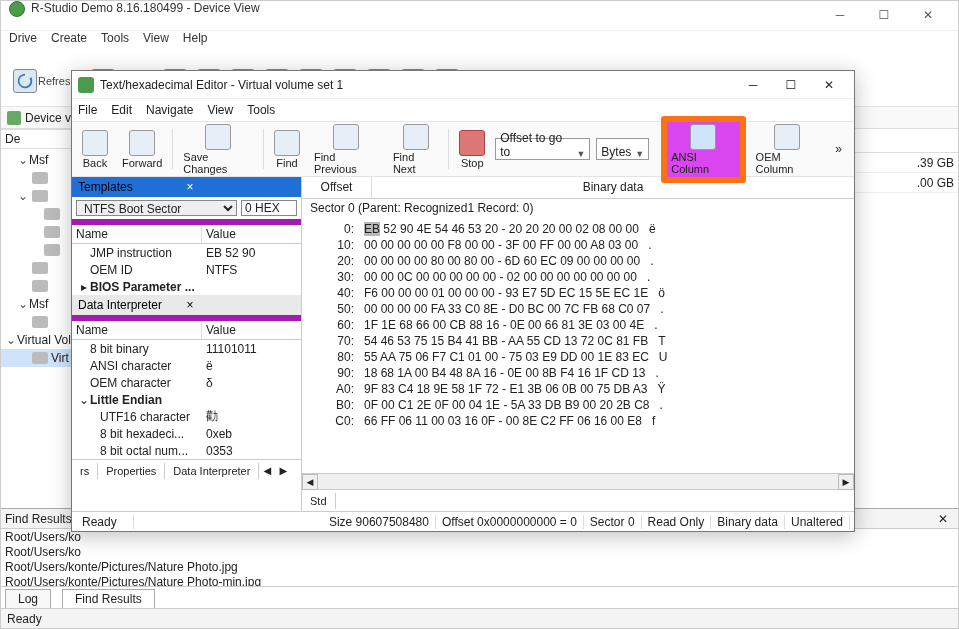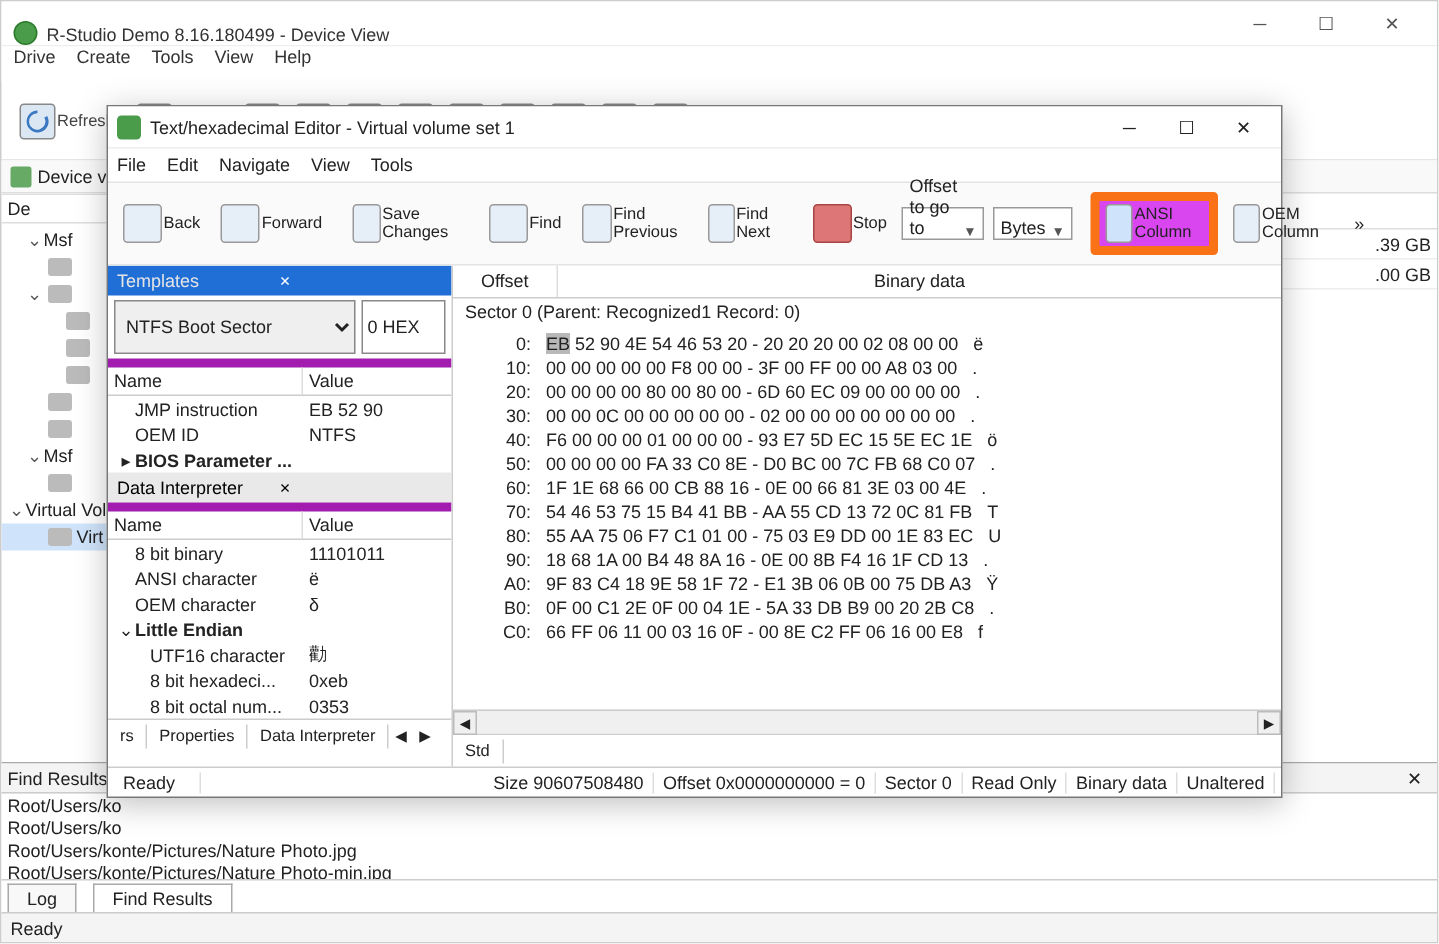--- a/index.html
+++ b/index.html
@@ -5,7 +5,7 @@
 *{box-sizing:border-box;margin:0;padding:0;font-family:"Segoe UI",Tahoma,sans-serif;font-size:12px;color:#222}
 body{background:#fff;width:959px;height:629px;overflow:hidden;position:relative}
 .main-window{width:959px;height:629px;display:flex;flex-direction:column;border:1px solid #ccc}
-.titlebar{height:30px;display:flex;align-items:flex-end;padding:0 8px;background:#fff;border-bottom:1px solid #eee}
+.titlebar{height:30px;display:flex;align-items:flex-start;padding:0 8px;background:#fff;border-bottom:1px solid #eee}
 .titlebar .icon{width:16px;height:16px;background:#4a9b4a;border-radius:50%;margin-right:6px;border:1px solid #2a7a2a}
 .titlebar .title{flex:1;font-size:12px;color:#333}
 .win-controls{display:flex;gap:0}

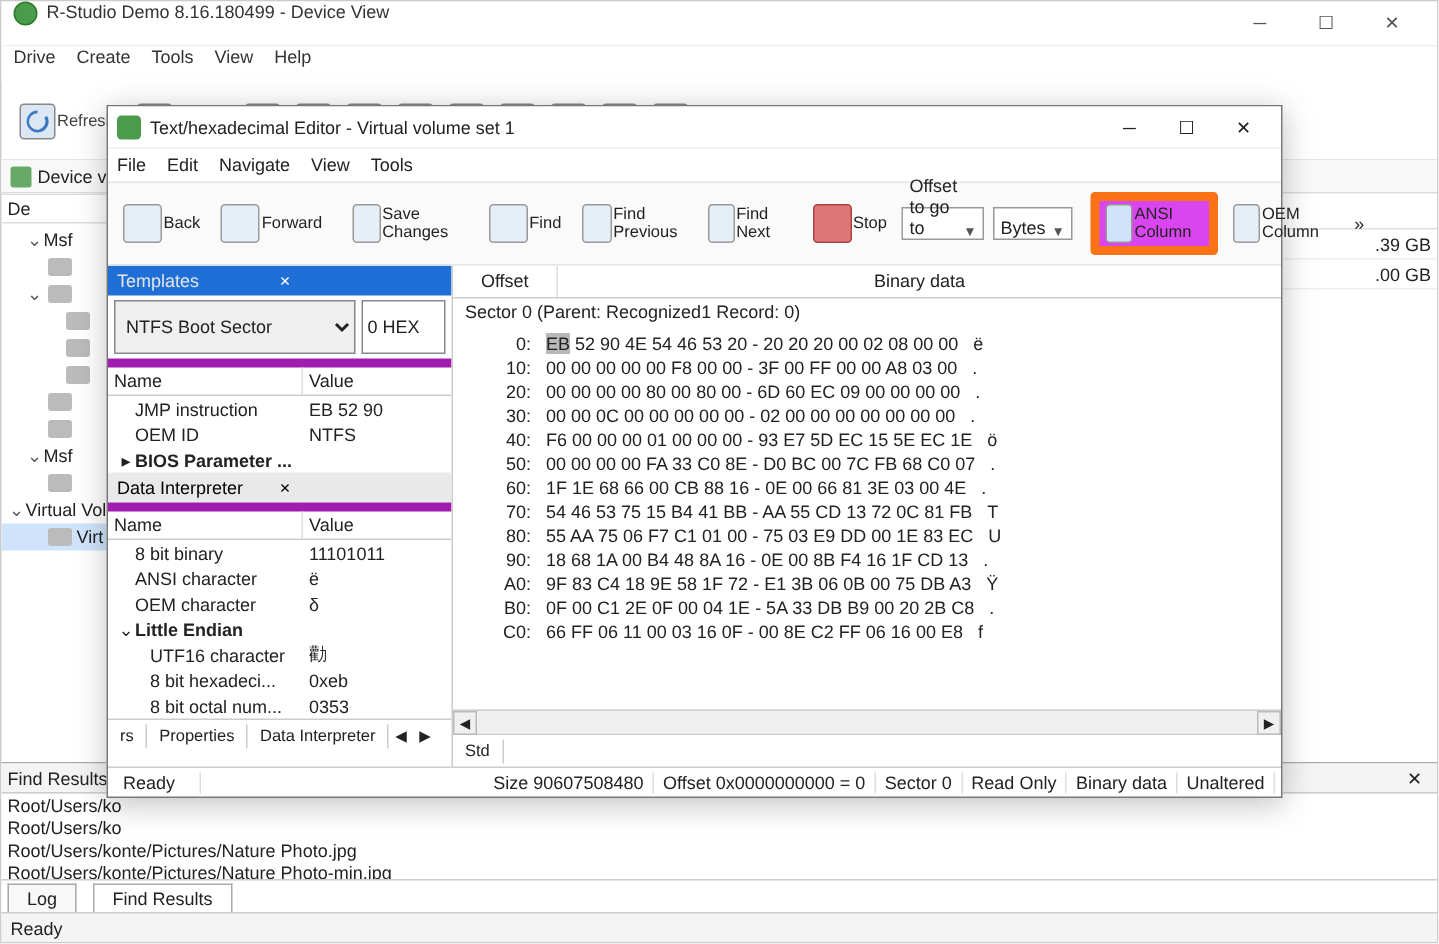--- a/index.html
+++ b/index.html
@@ -52,7 +52,7 @@
 .hex-title .wc div{width:38px;height:26px;display:flex;align-items:center;justify-content:center;cursor:pointer}
 .hex-menubar{height:22px;display:flex;align-items:center;padding:0 6px;gap:14px}
 .hex-toolbar{height:56px;display:flex;align-items:center;padding:2px 6px;gap:6px;border-top:1px solid #e4e4e4;border-bottom:1px solid #e4e4e4;background:#fafafa}
-.hex-toolbar .tb{display:flex;flex-direction:row;align-items:center;gap:1px;padding:2px 4px;cursor:pointer}
+.hex-toolbar .tb{display:flex;flex-direction:column;align-items:center;gap:1px;padding:2px 4px;cursor:pointer}
 .hex-toolbar .tb .ic{width:26px;height:26px;border:1px solid #999;border-radius:3px;background:#e6eef7}
 .hex-toolbar .tb .lb{font-size:11px}
 .hex-toolbar .sel{height:22px;border:1px solid #999;padding:0 4px;background:#fff;display:flex;align-items:flex-end;gap:4px}

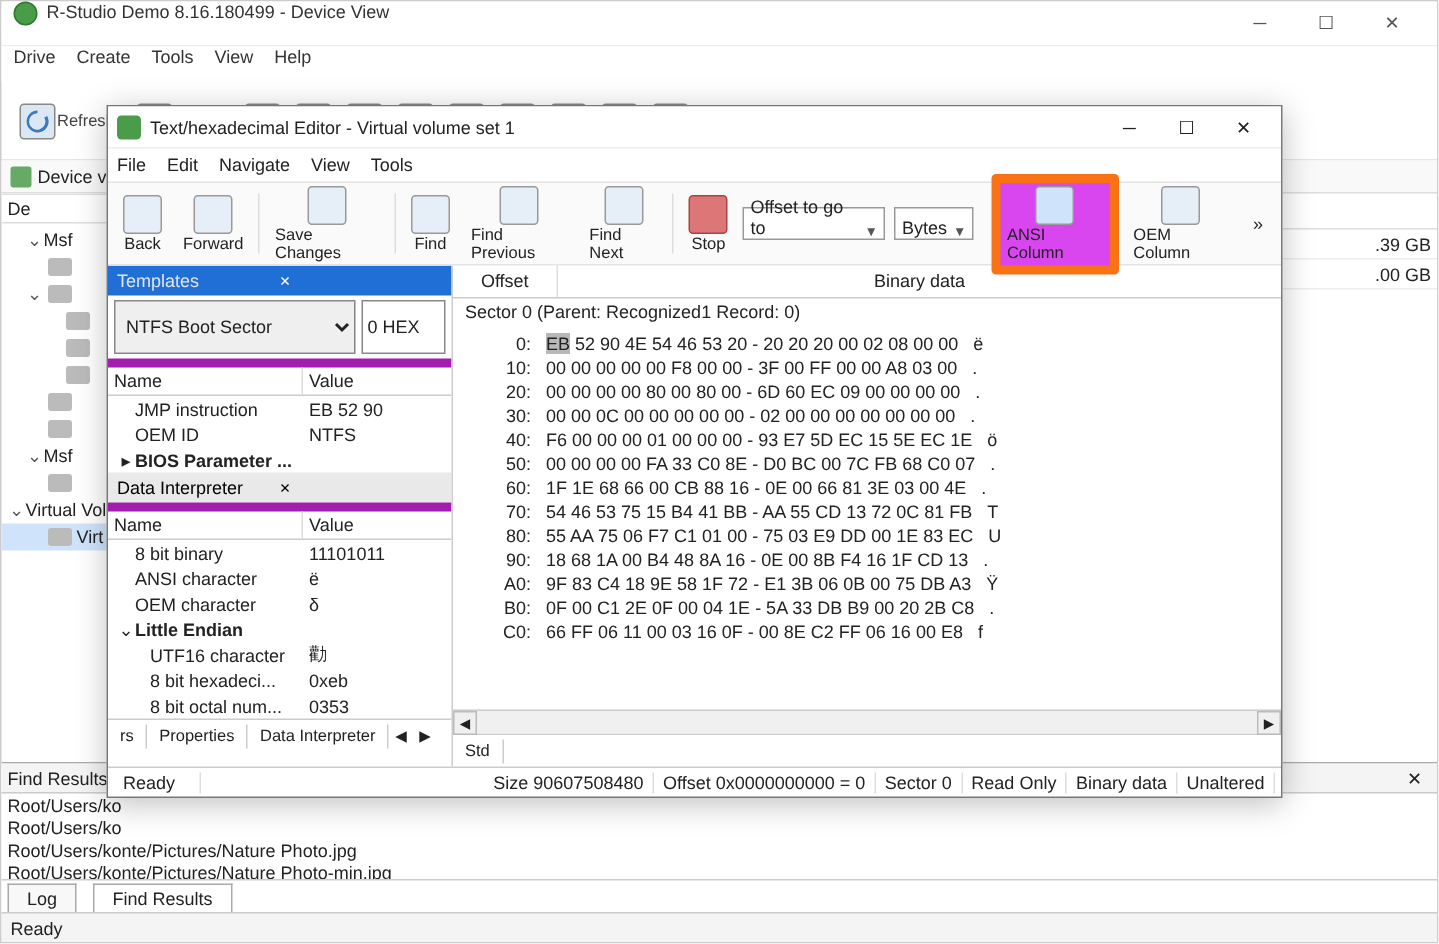--- a/index.html
+++ b/index.html
@@ -61,7 +61,7 @@
 .hex-body{flex:1;display:flex;overflow:hidden}
 .hex-left{width:230px;display:flex;flex-direction:column;border-right:1px solid #ccc;overflow:hidden}
 .panel-title{height:20px;background:#1f6fd6;color:#fff;display:flex;align-items:center;padding:0 6px}
-.panel-title span{color:#e5e5e5;flex:1}
+.panel-title span{color:#000000;flex:1}
 .panel-title .x{color:#fff;cursor:pointer;padding:0 4px}
 .panel-title.gray{background:#e9e9e9;color:#000}
 .panel-title.gray span,.panel-title.gray .x{color:#000}

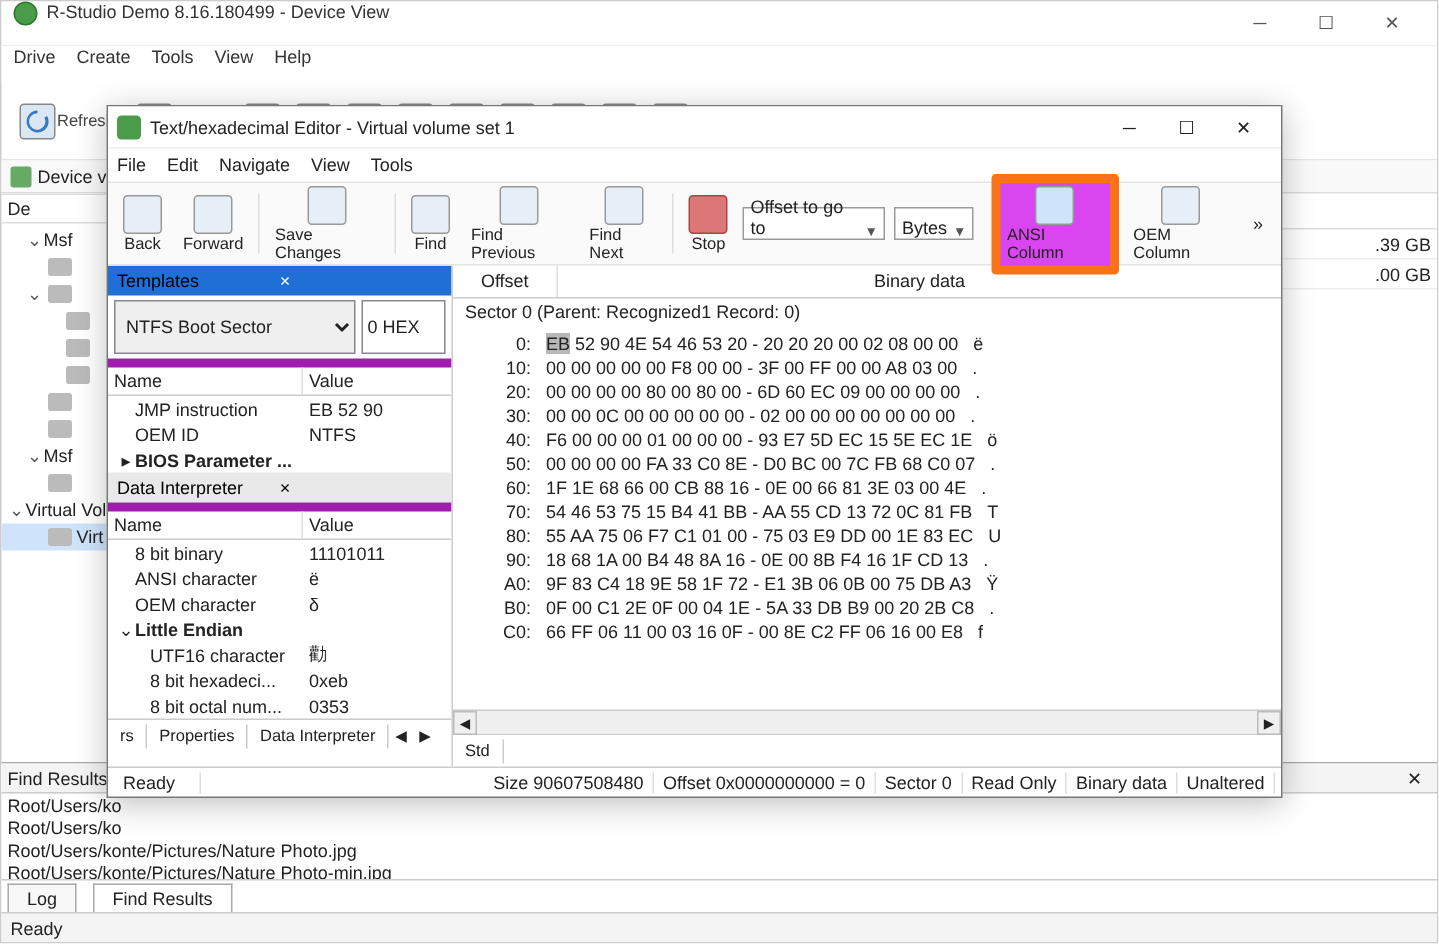--- a/index.html
+++ b/index.html
@@ -66,7 +66,7 @@
 .panel-title.gray{background:#e9e9e9;color:#000}
 .panel-title.gray span,.panel-title.gray .x{color:#000}
 .tmpl-row{display:flex;padding:3px 4px;gap:4px}
-.tmpl-row select,.tmpl-row input{height:36px;border:1px solid #888;font-size:12px;padding:0 3px}
+.tmpl-row select,.tmpl-row input{height:16px;border:1px solid #888;font-size:12px;padding:0 3px}
 .tmpl-row select{flex:1}
 .tmpl-row input{width:56px}
 .grid-head{display:flex;border-top:6px solid #a21caf;border-bottom:1px solid #ccc}

